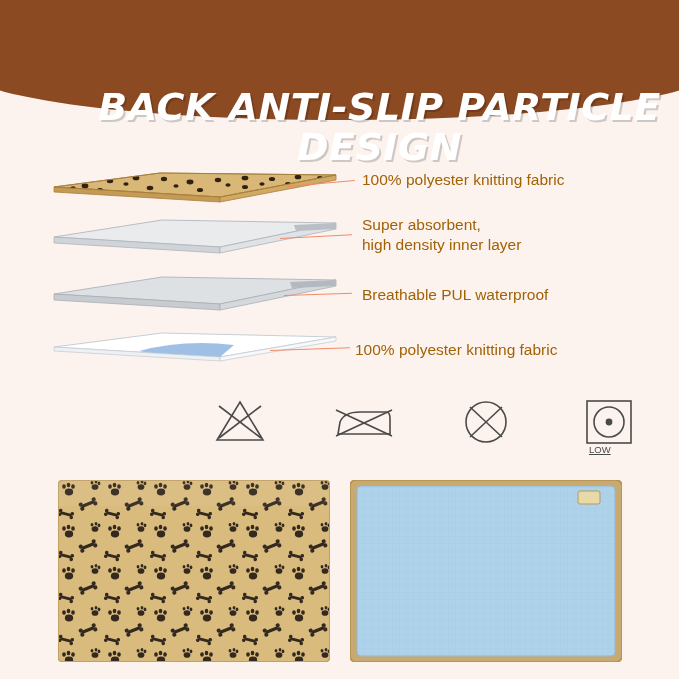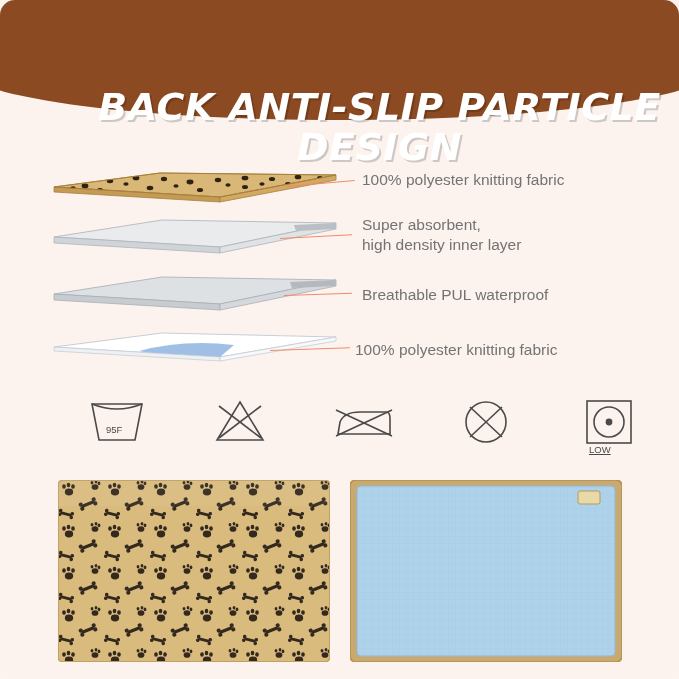--- a/index.html
+++ b/index.html
@@ -19,7 +19,6 @@
     height: 679px;
     background: #fdf3ee;
     overflow: hidden;
-    border-radius: 15px;
   }
 
   

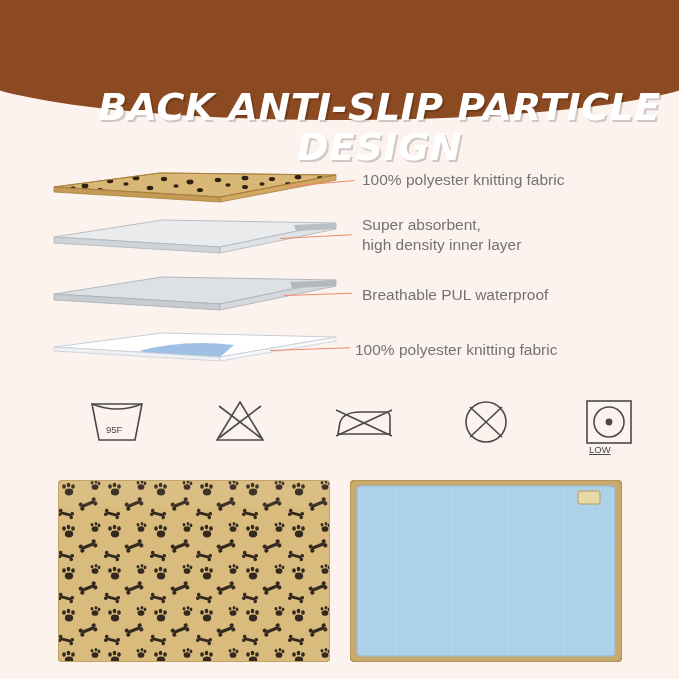--- a/index.html
+++ b/index.html
@@ -62,7 +62,7 @@
   }
   .callout-label {
     position: absolute;
-    color: #737373;
+    color: #a16207;
     font-size: 15.5px;
     line-height: 1.28;
     white-space: pre-line;

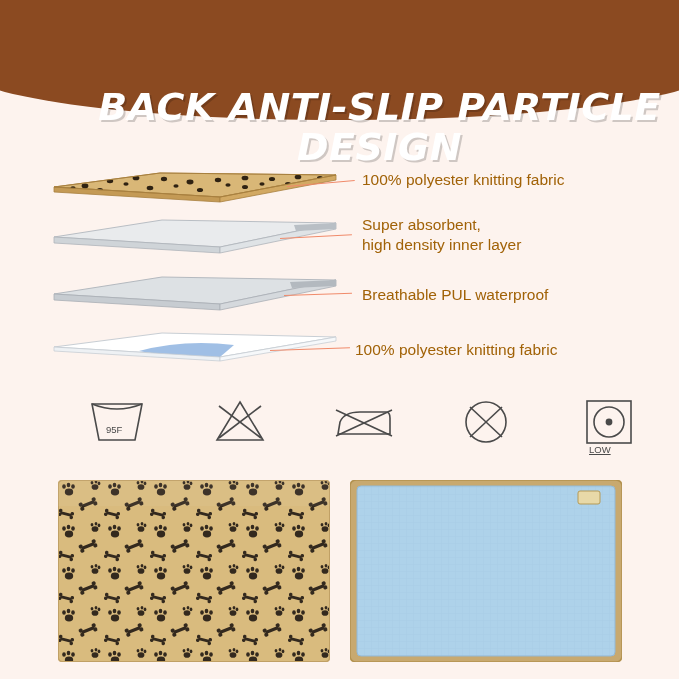--- a/index.html
+++ b/index.html
@@ -198,13 +198,6 @@
 
   <div id="care-row">
 
-    <div class="care-item" style="left:20px;">
-      <svg width="74" height="60" viewBox="0 0 74 60">
-        <path d="M12,12 L62,12 L55,48 L19,48 Z" fill="none" stroke="#4a4a4a" stroke-width="1.6"></path>
-        <path d="M12,12 Q37,22 62,12" fill="none" stroke="#4a4a4a" stroke-width="1.6"></path>
-      </svg>
-      <div class="care-text" style="left:26px; top:32px;">95F</div>
-    </div>
 
     <div class="care-item" style="left:143px;">
       <svg width="74" height="60" viewBox="0 0 74 60">

